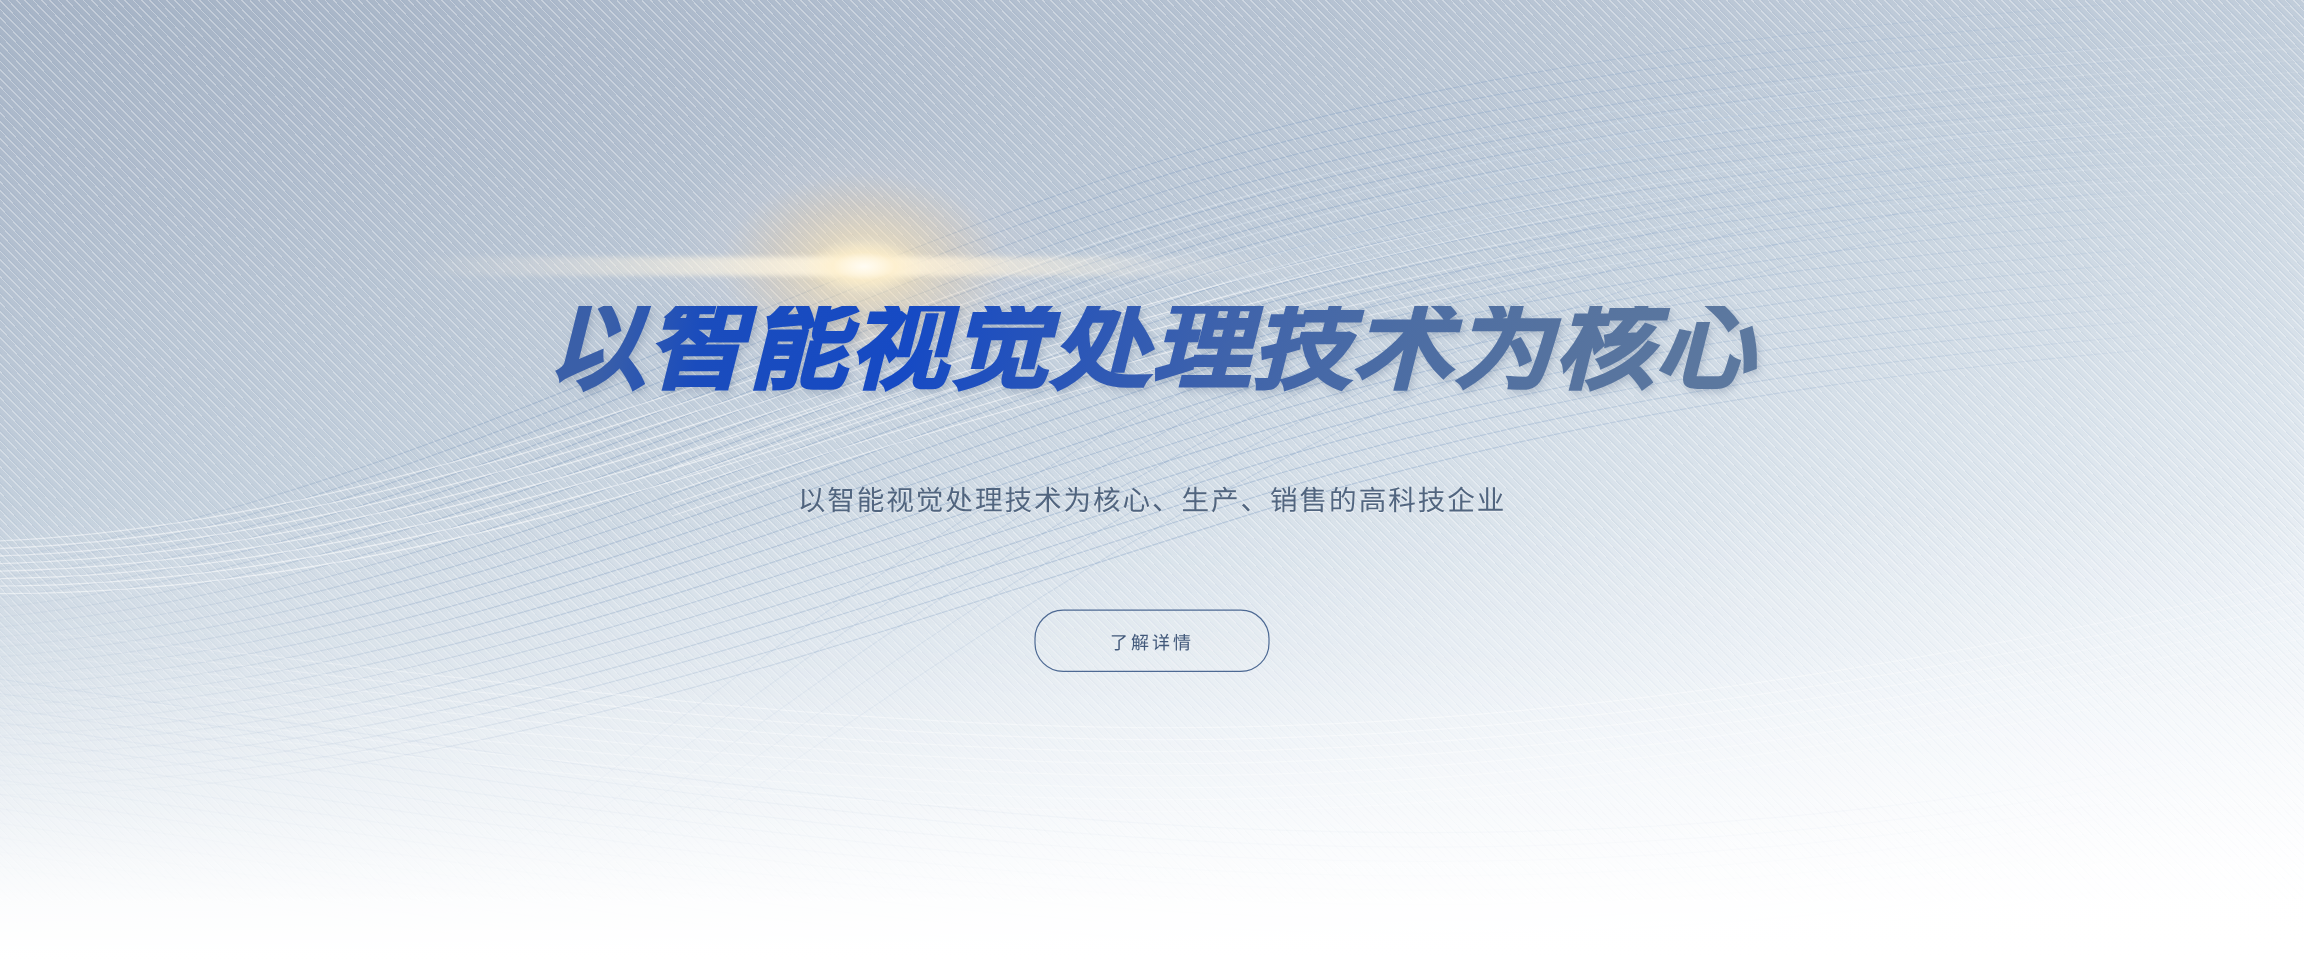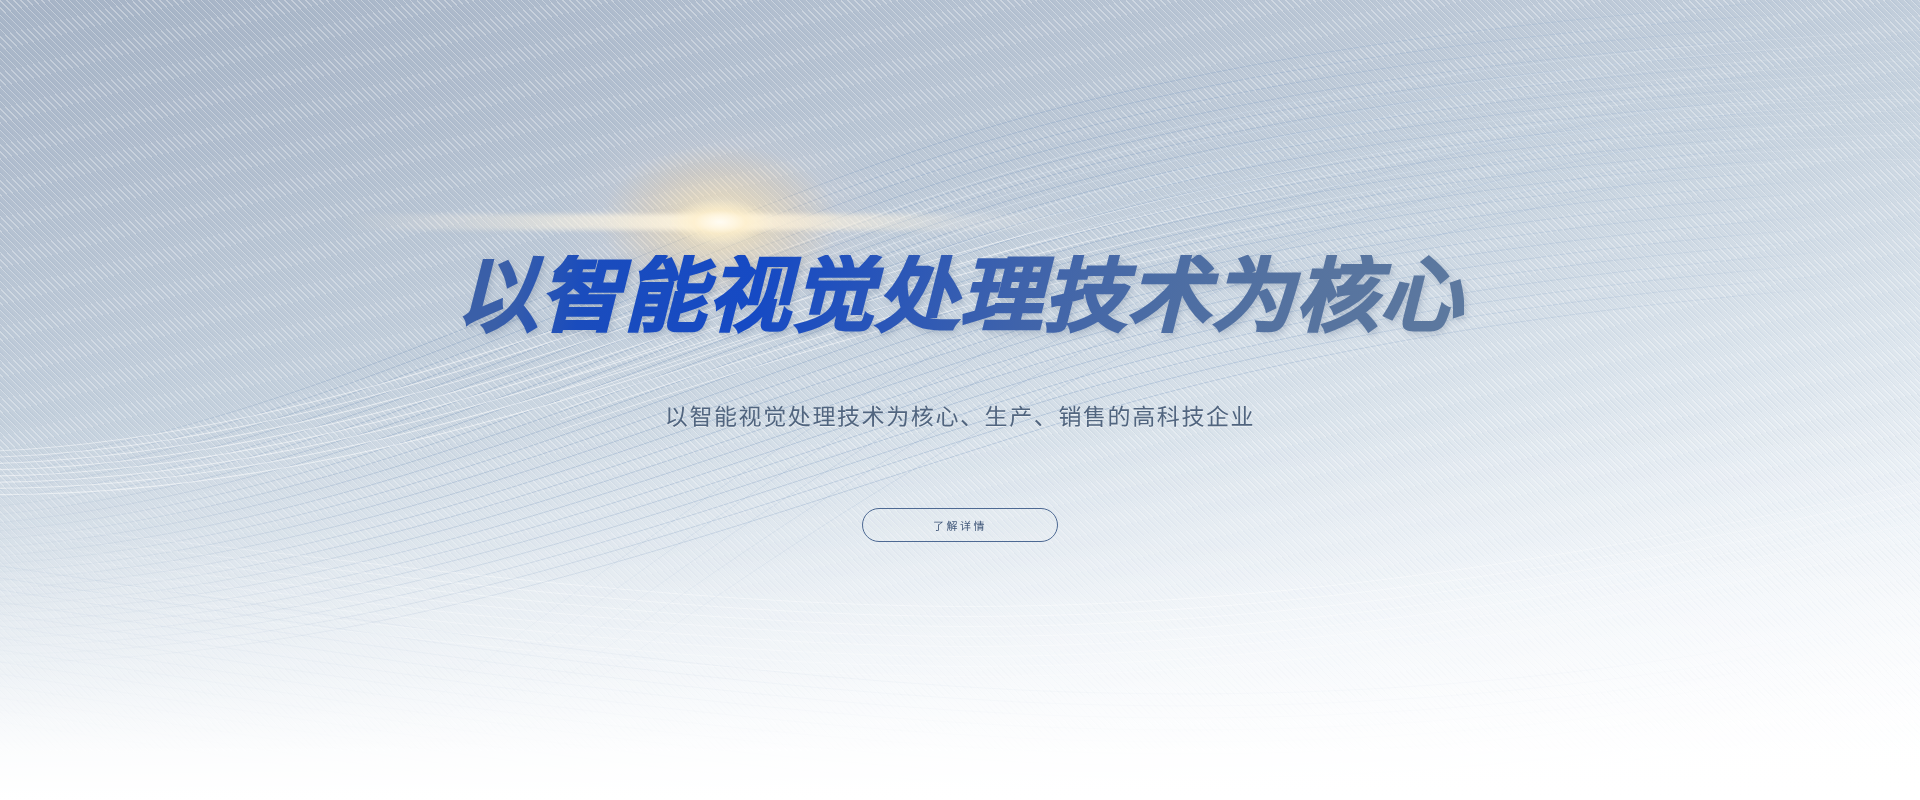--- a/index.html
+++ b/index.html
@@ -137,7 +137,7 @@
     left: 50%;
     transform: translateX(-50%);
     white-space: nowrap;
-    font-family: Liberation Sans, sans-serif;
+    font-family: Liberation Mono, monospace;
     font-size: 82px;
     line-height: 1;
     font-weight: 700;

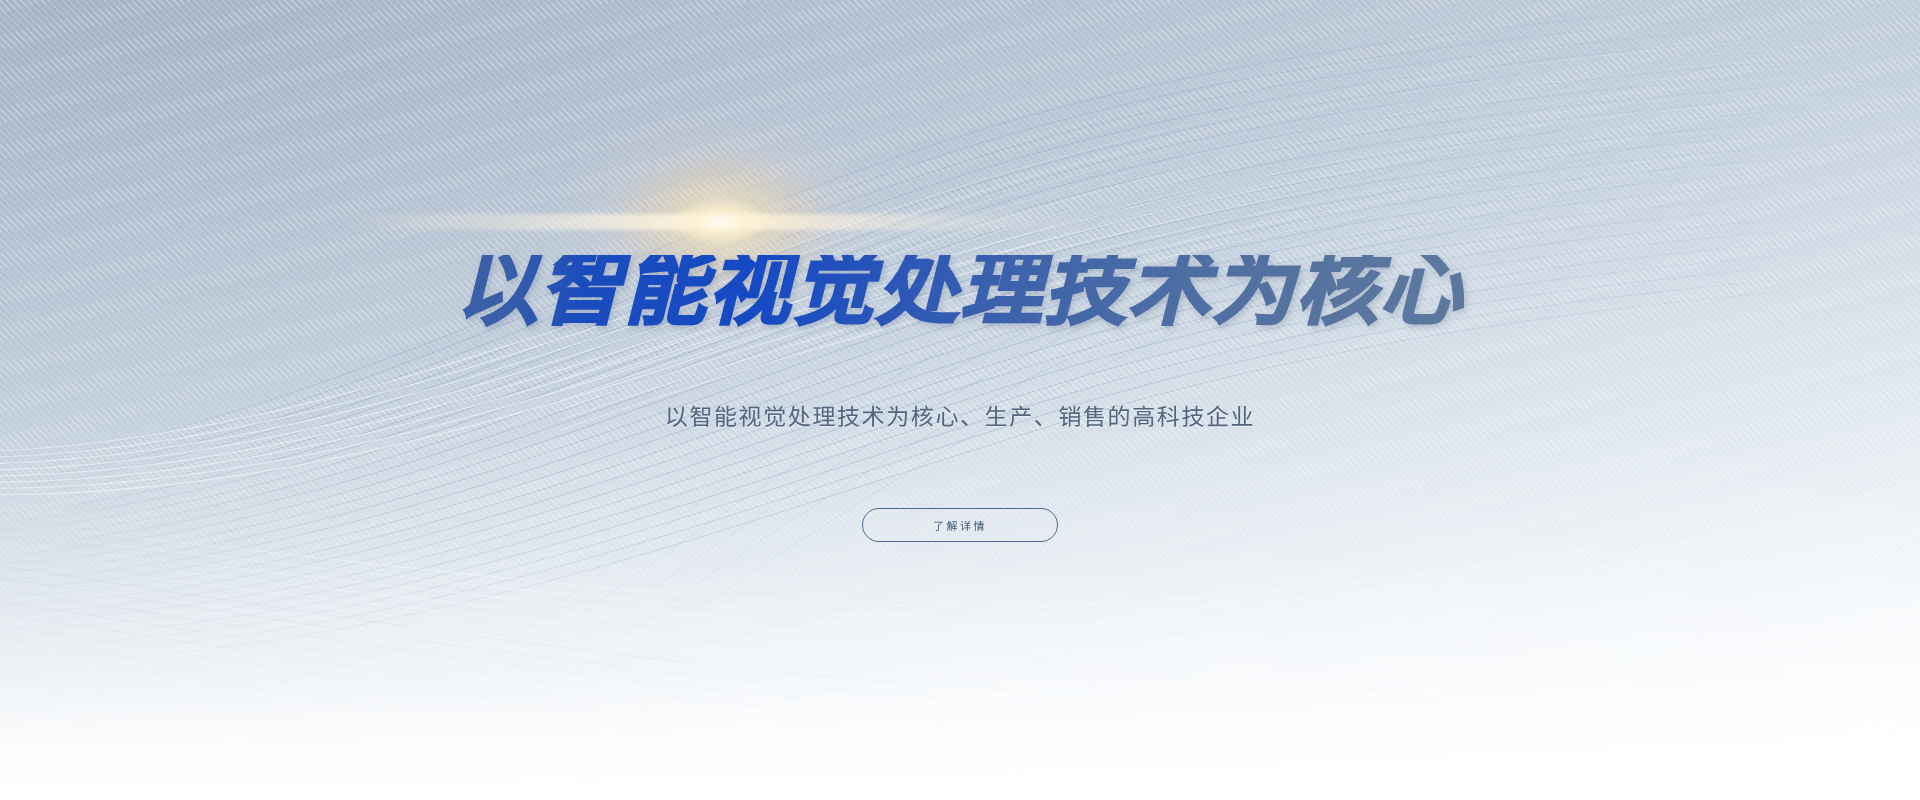--- a/index.html
+++ b/index.html
@@ -182,7 +182,7 @@
     left: 50%;
     transform: translateX(-50%);
     width: 196px;
-    height: 34px;
+    height: 52px;
     box-sizing: border-box;
     display: flex;
     align-items: center;
@@ -191,7 +191,7 @@
     border-radius: 24px;
     background: rgba(255,255,255,0.06);
     color: #41587a;
-    font-size: 11px;
+    font-size: 15px;
     letter-spacing: 2.5px;
     cursor: pointer;
     user-select: none;

